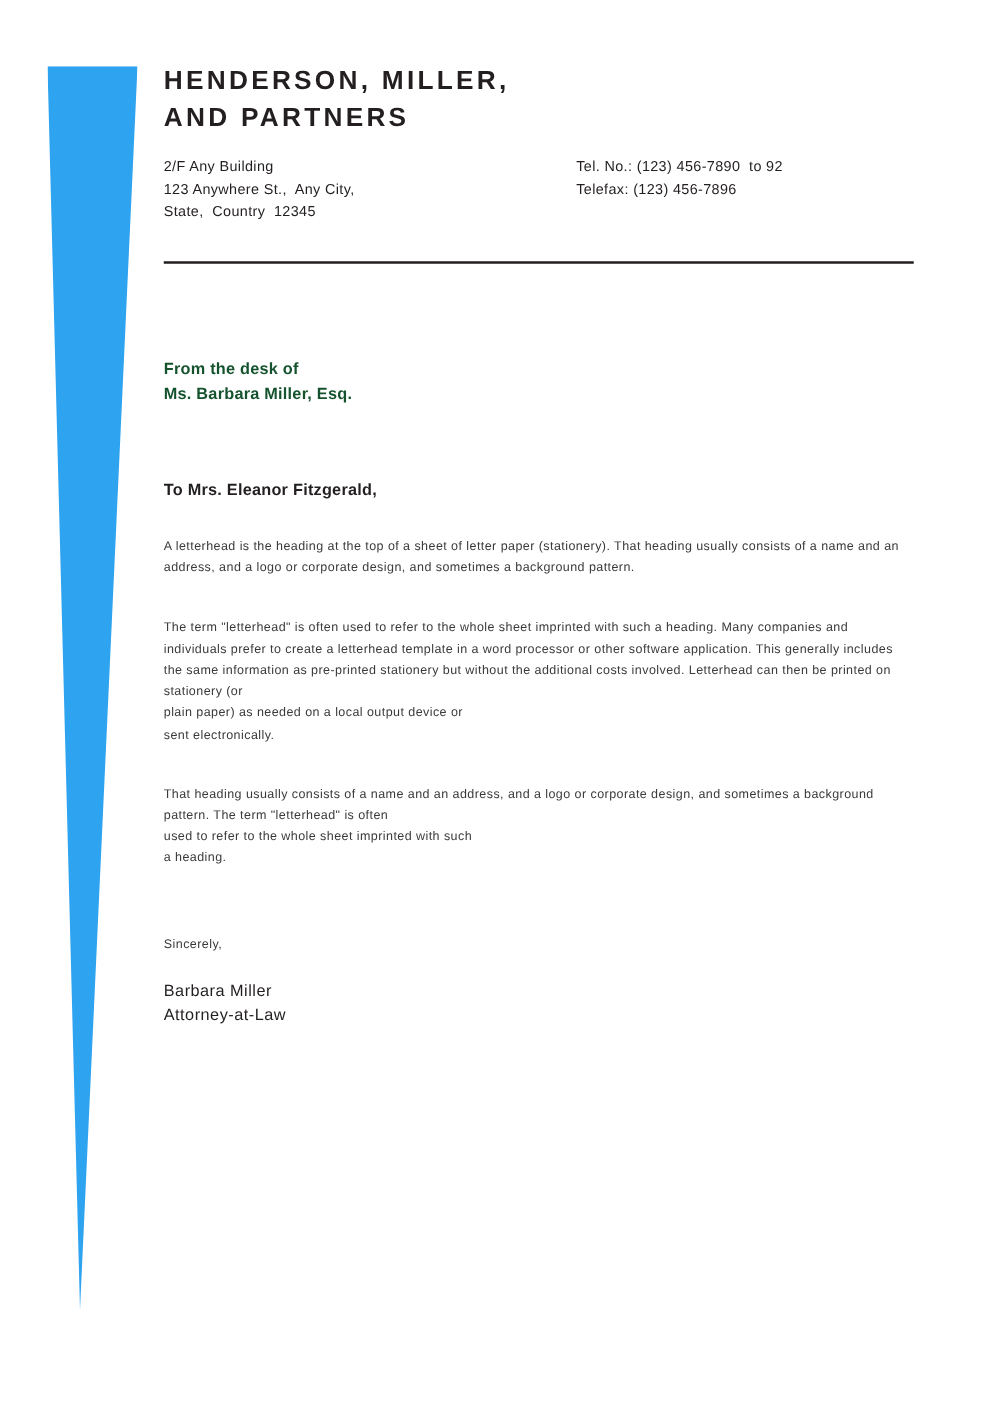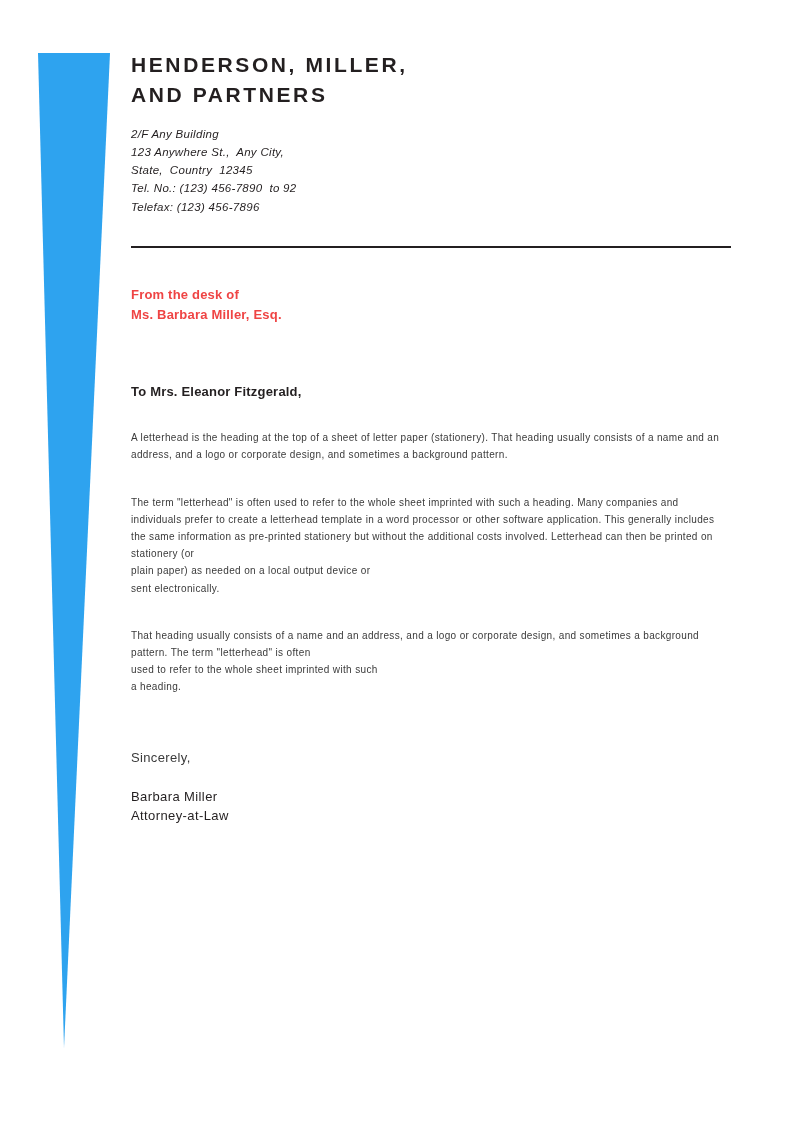--- a/index.html
+++ b/index.html
@@ -59,8 +59,7 @@
 
   .head-info {
     display: flex;
-    flex-direction: column;
-    font-style: italic;
+    flex-direction: row;
   }
   .address-block {
     width: 330px;

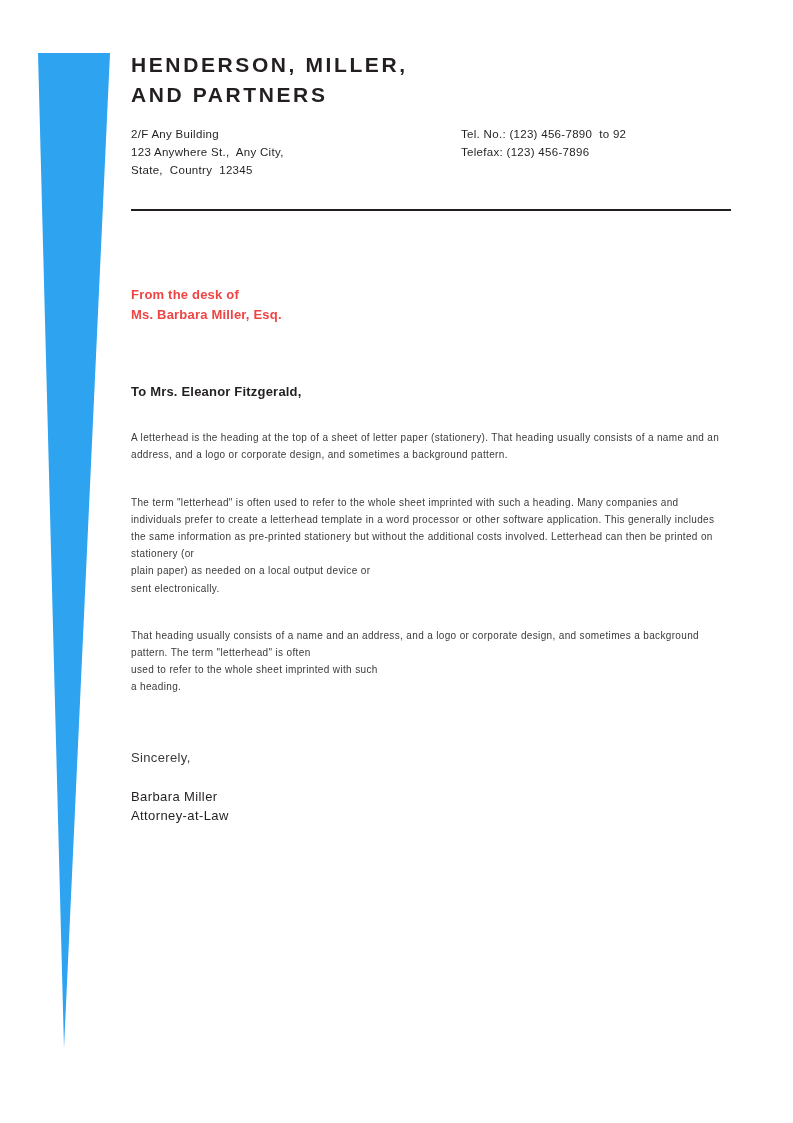--- a/index.html
+++ b/index.html
@@ -94,7 +94,7 @@
     font-weight: bold;
     letter-spacing: 0.2px;
     line-height: 1.55;
-    color: #ef4444;
+    color: #14532d;
     margin-bottom: 0;
   }
   .desk-block .line { display: block; white-space: pre; }

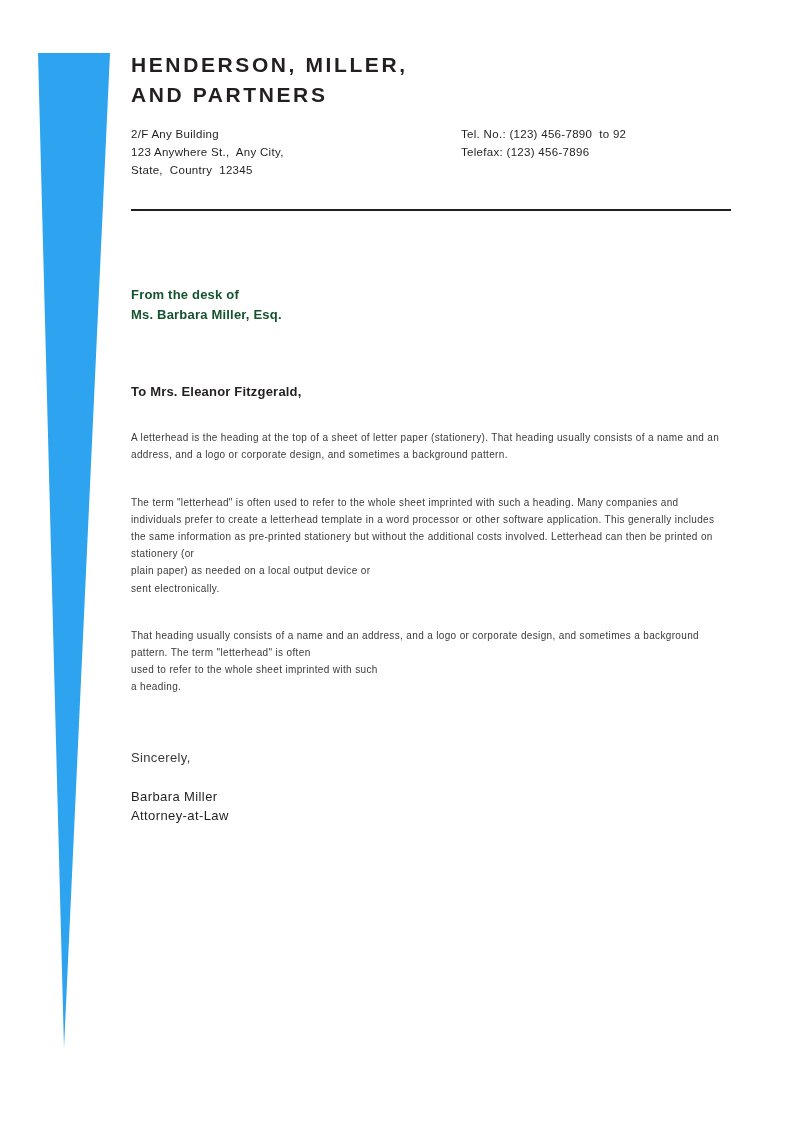--- a/index.html
+++ b/index.html
@@ -118,7 +118,7 @@
 
   .closing {
     margin-top: 54px;
-    font-size: 13px;
+    font-size: 10px;
     letter-spacing: 0.35px;
     color: #3a3a3a;
   }

